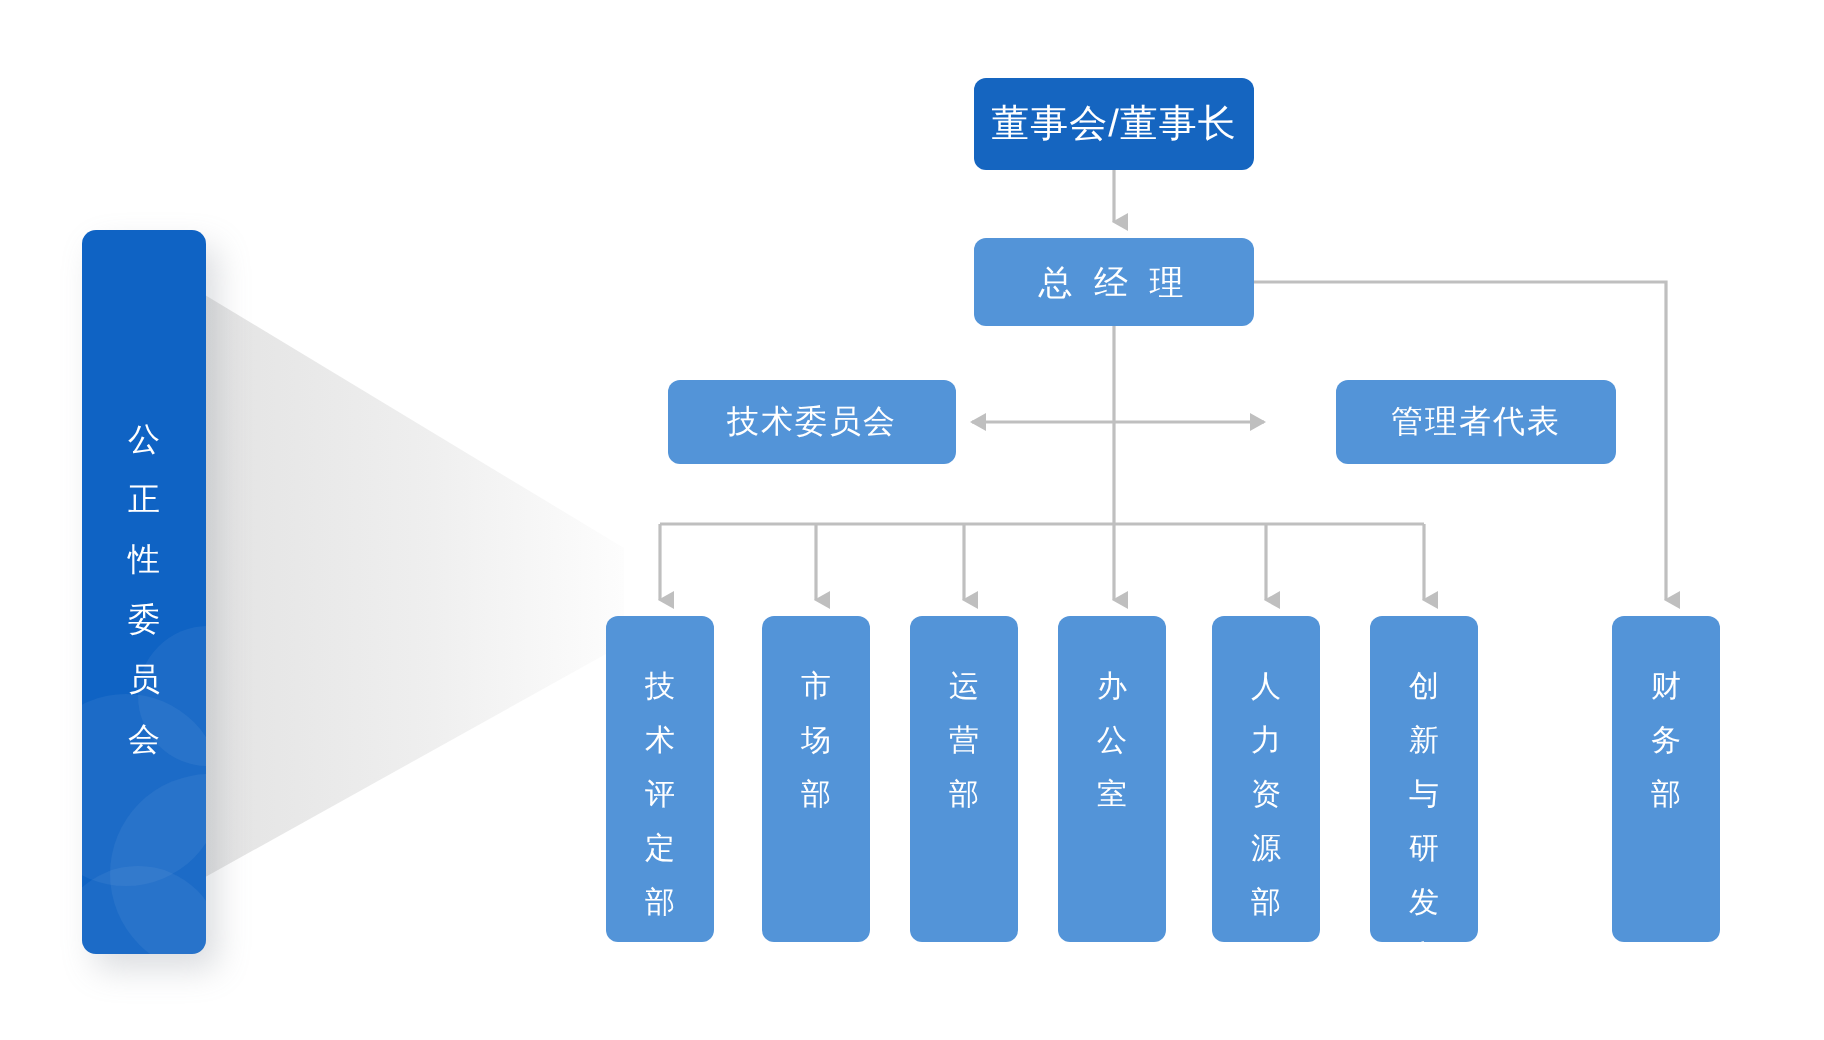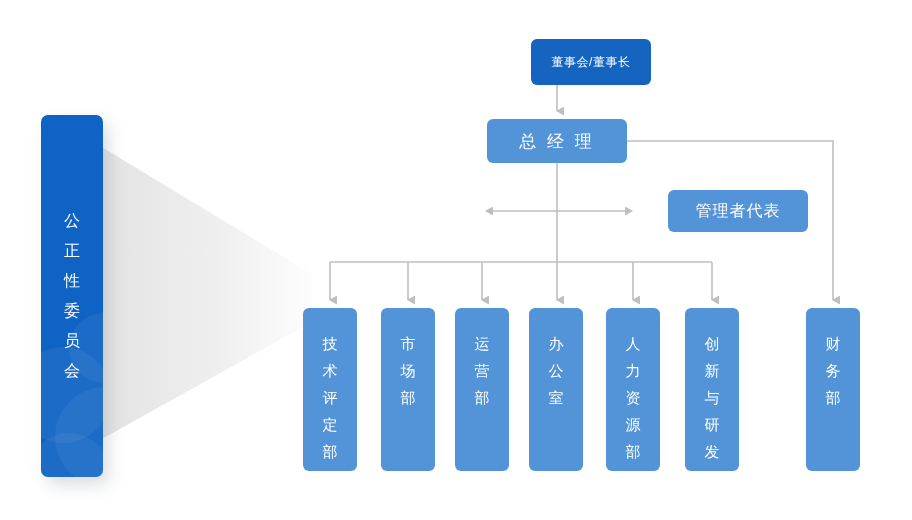--- a/index.html
+++ b/index.html
@@ -94,10 +94,9 @@
 
   .node-board {
     left: 487px; top: 39px;
-    width: 120px; height: 46px;
-    font-size: 12px;
+    width: 140px; height: 46px;
+    font-size: 19px;
     letter-spacing: 0.5px;
-    margin-left: 44px;
   }
   .node-gm {
     left: 487px; top: 119px;

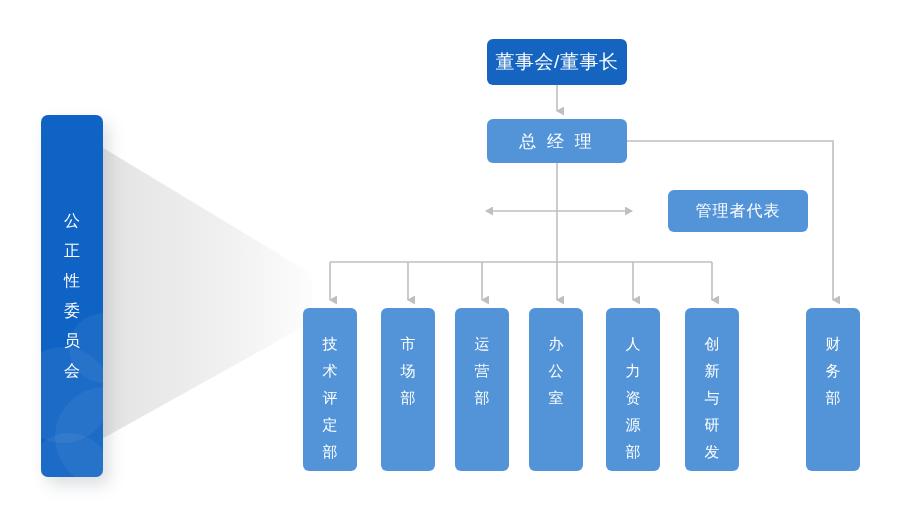--- a/index.html
+++ b/index.html
@@ -200,6 +200,7 @@
 
   <div class="node light node-gm">总 经 理</div>
 
+  <div class="node light node-tech-committee">技术委员会</div>
 
   <div class="node light node-mgmt-rep">管理者代表</div>
 

